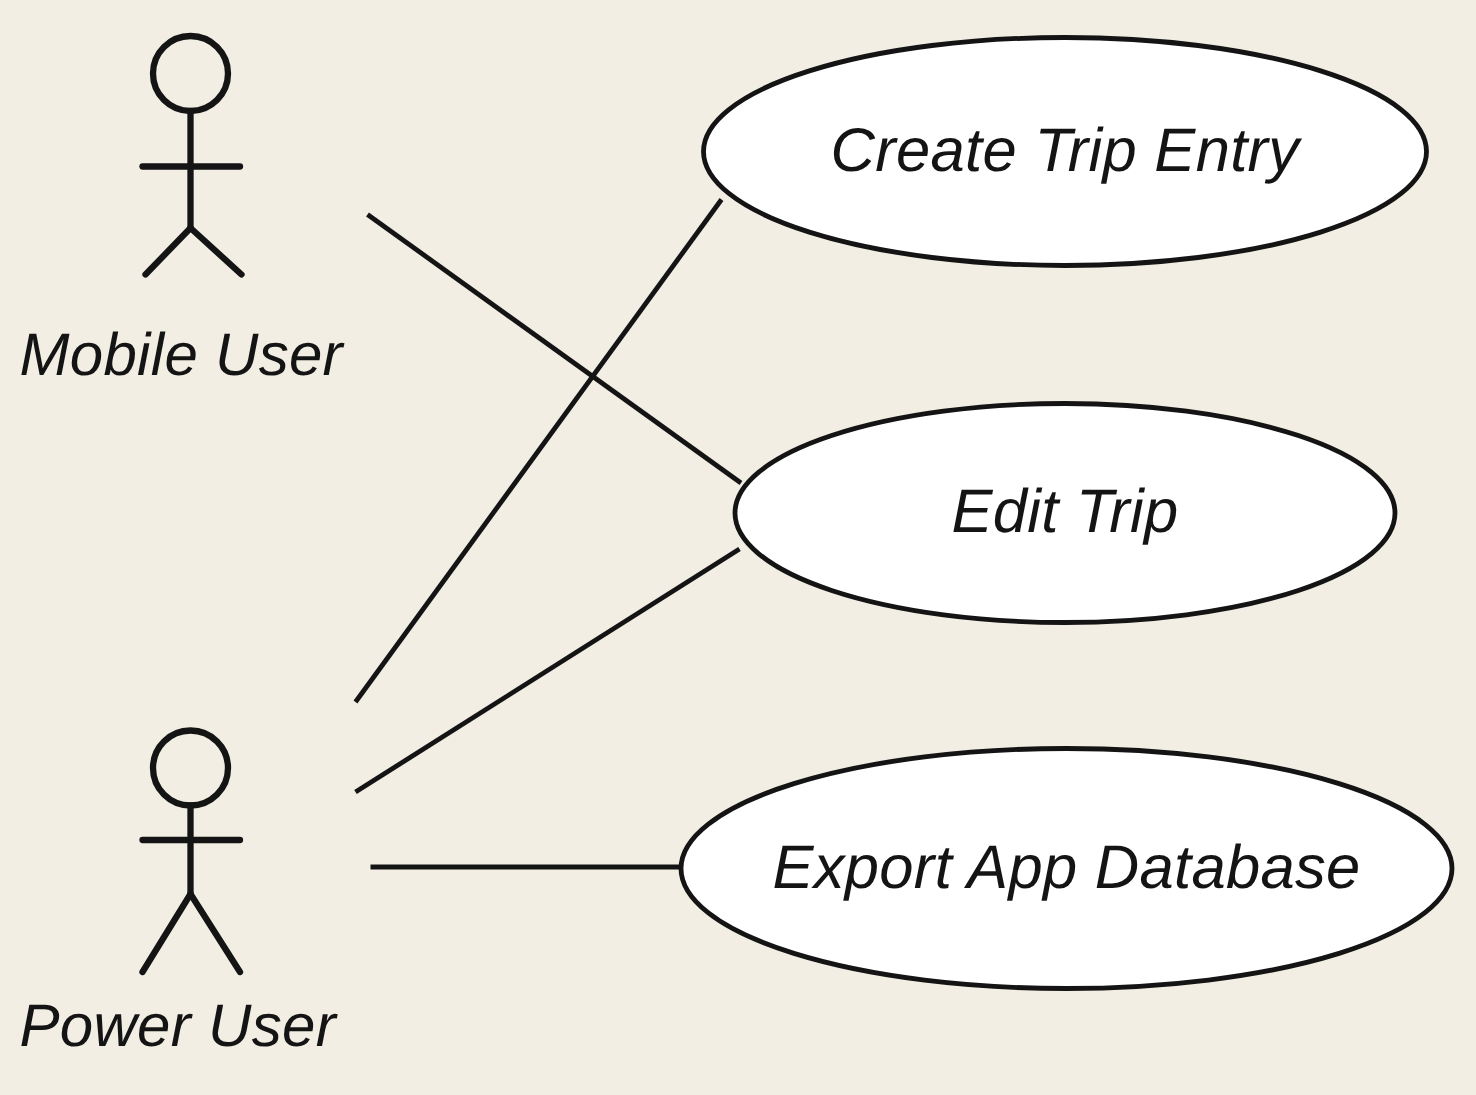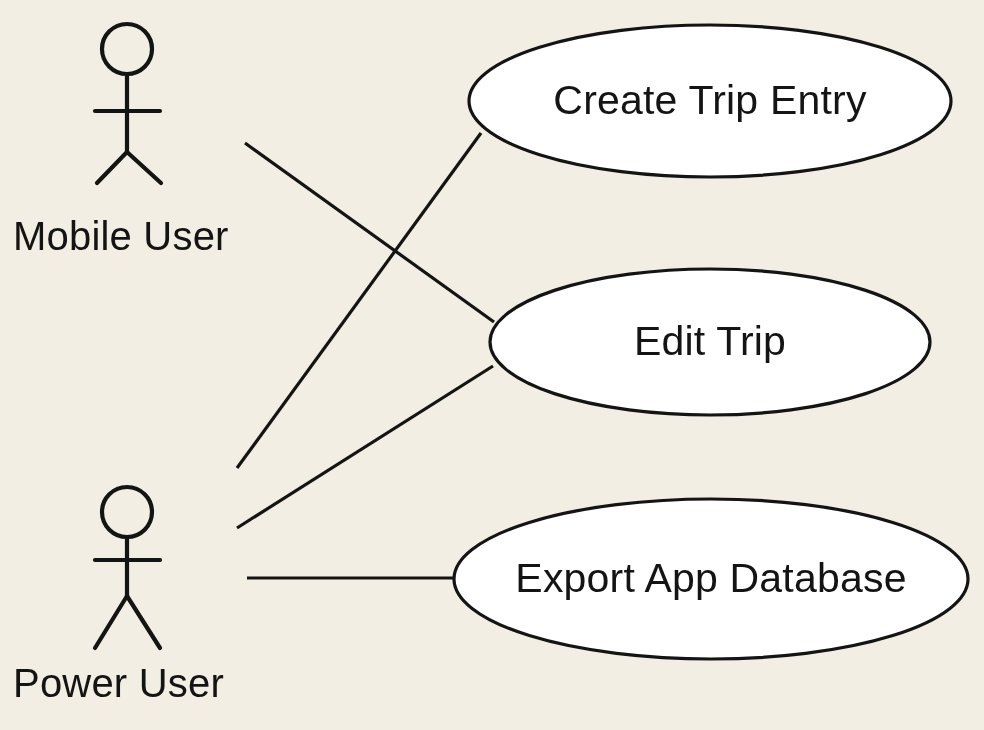--- a/index.html
+++ b/index.html
@@ -19,6 +19,7 @@
     width: 984px;
     height: 662px;
     background: #F2EEE3;
+    font-style: italic;
   }
   svg#uml-canvas {
     display: block;

